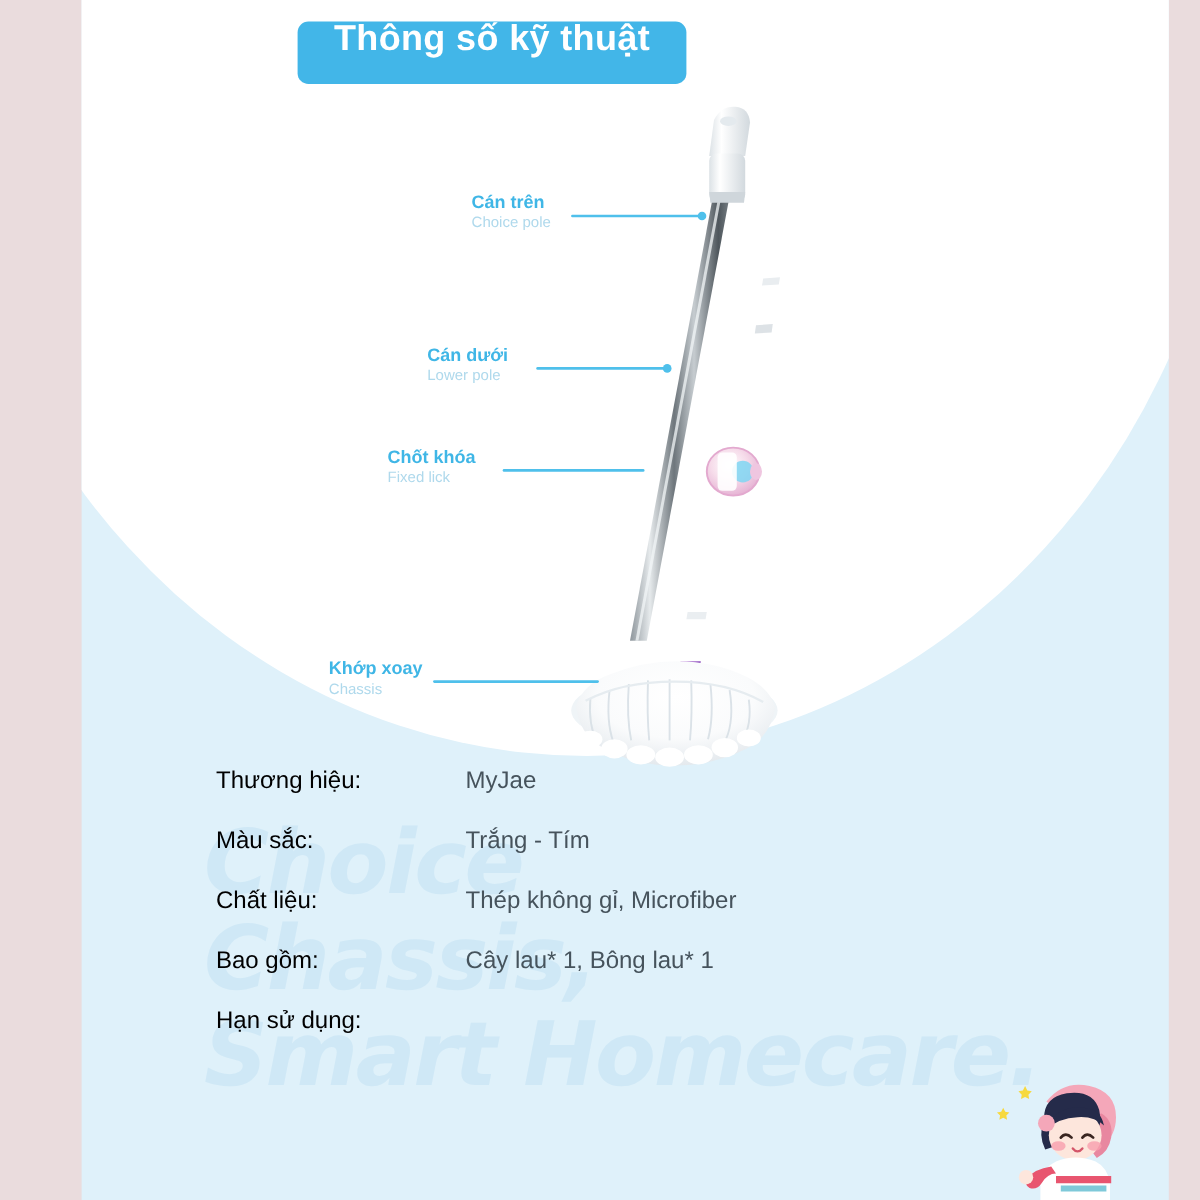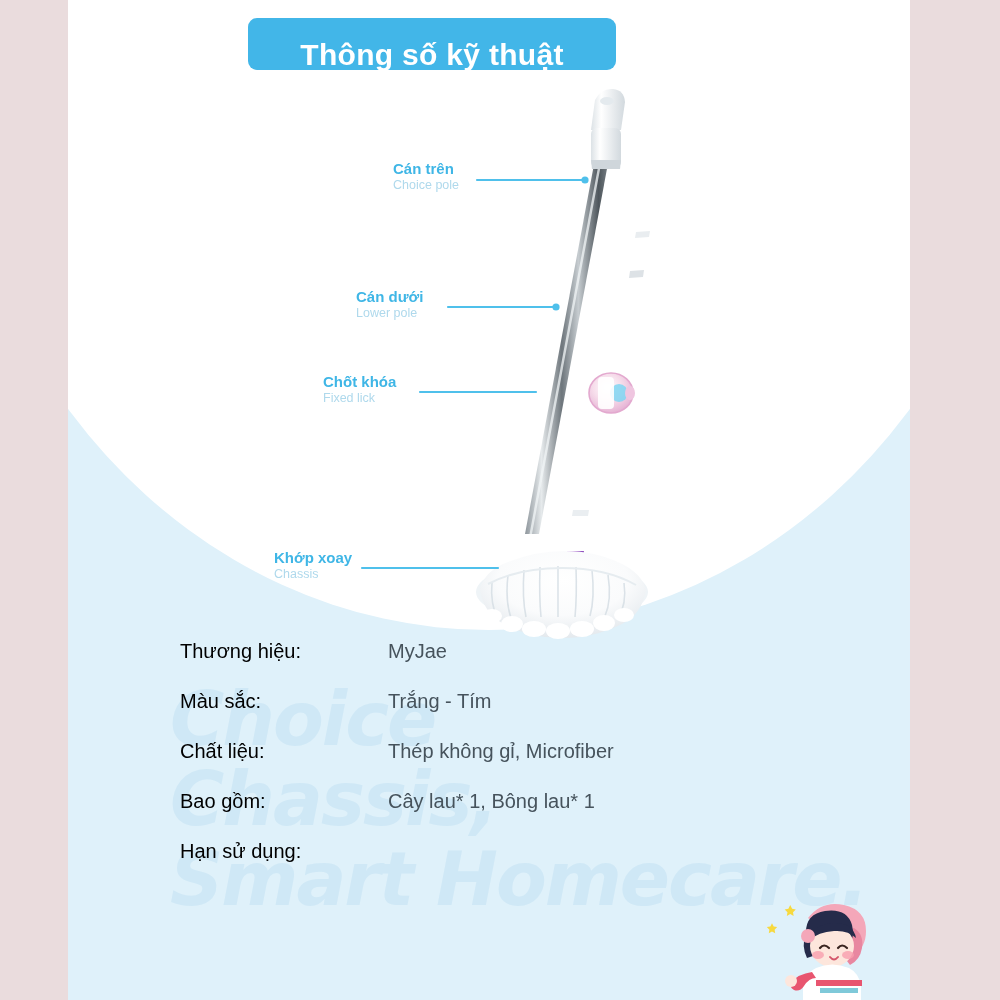--- a/index.html
+++ b/index.html
@@ -42,10 +42,10 @@
   .title-banner {
     position:absolute;
     left:248px; top:18px;
-    width:368px; height:52px;
+    width:324px; height:52px;
     background:#42B6E8;
     border-radius:9px;
-    display:flex; align-items:flex-end; justify-content:center;
+    display:flex; align-items:flex-start; justify-content:center;
     z-index:40;
   }
   .title-banner span {

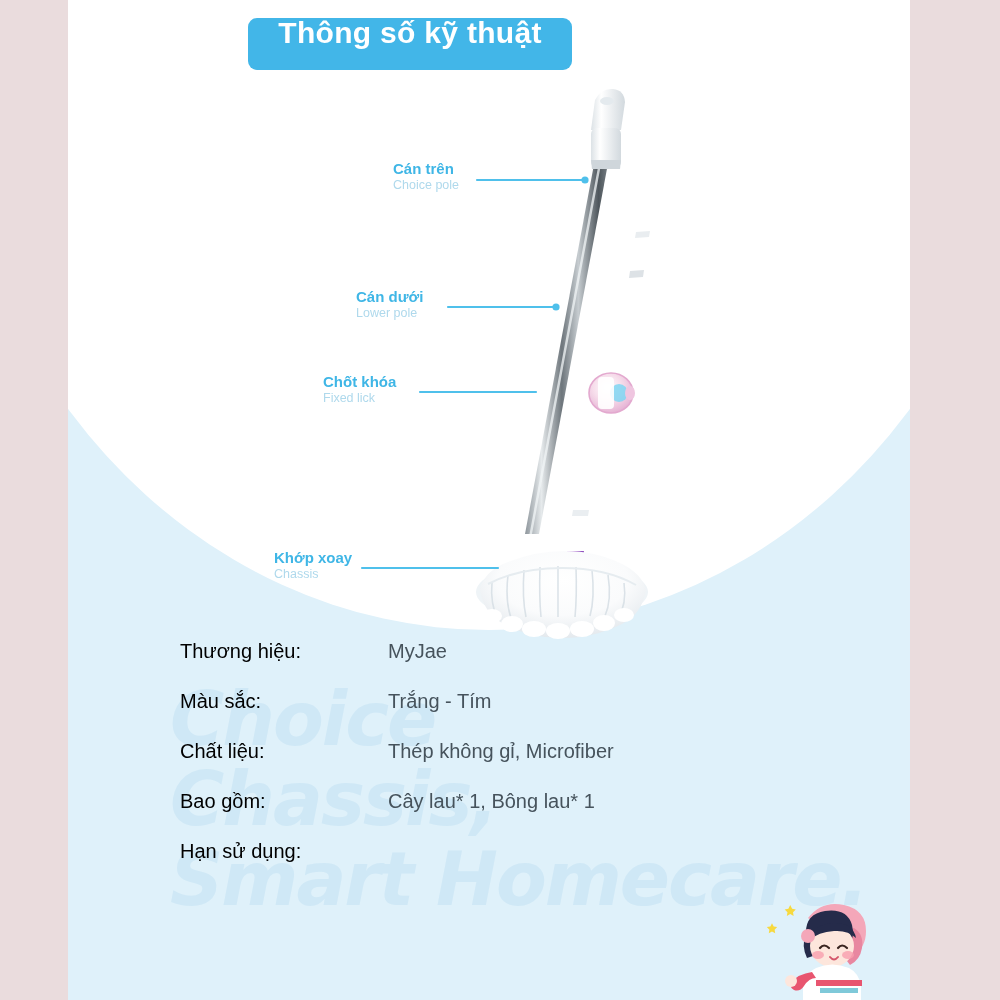--- a/index.html
+++ b/index.html
@@ -19,7 +19,7 @@
   
   .panel {
     position:absolute;
-    left:68px; top:0; width:842px; height:1000px;
+    left:68px; top:0; width:906px; height:1000px;
     background:#DFF1FA;
     overflow:hidden;
   }

